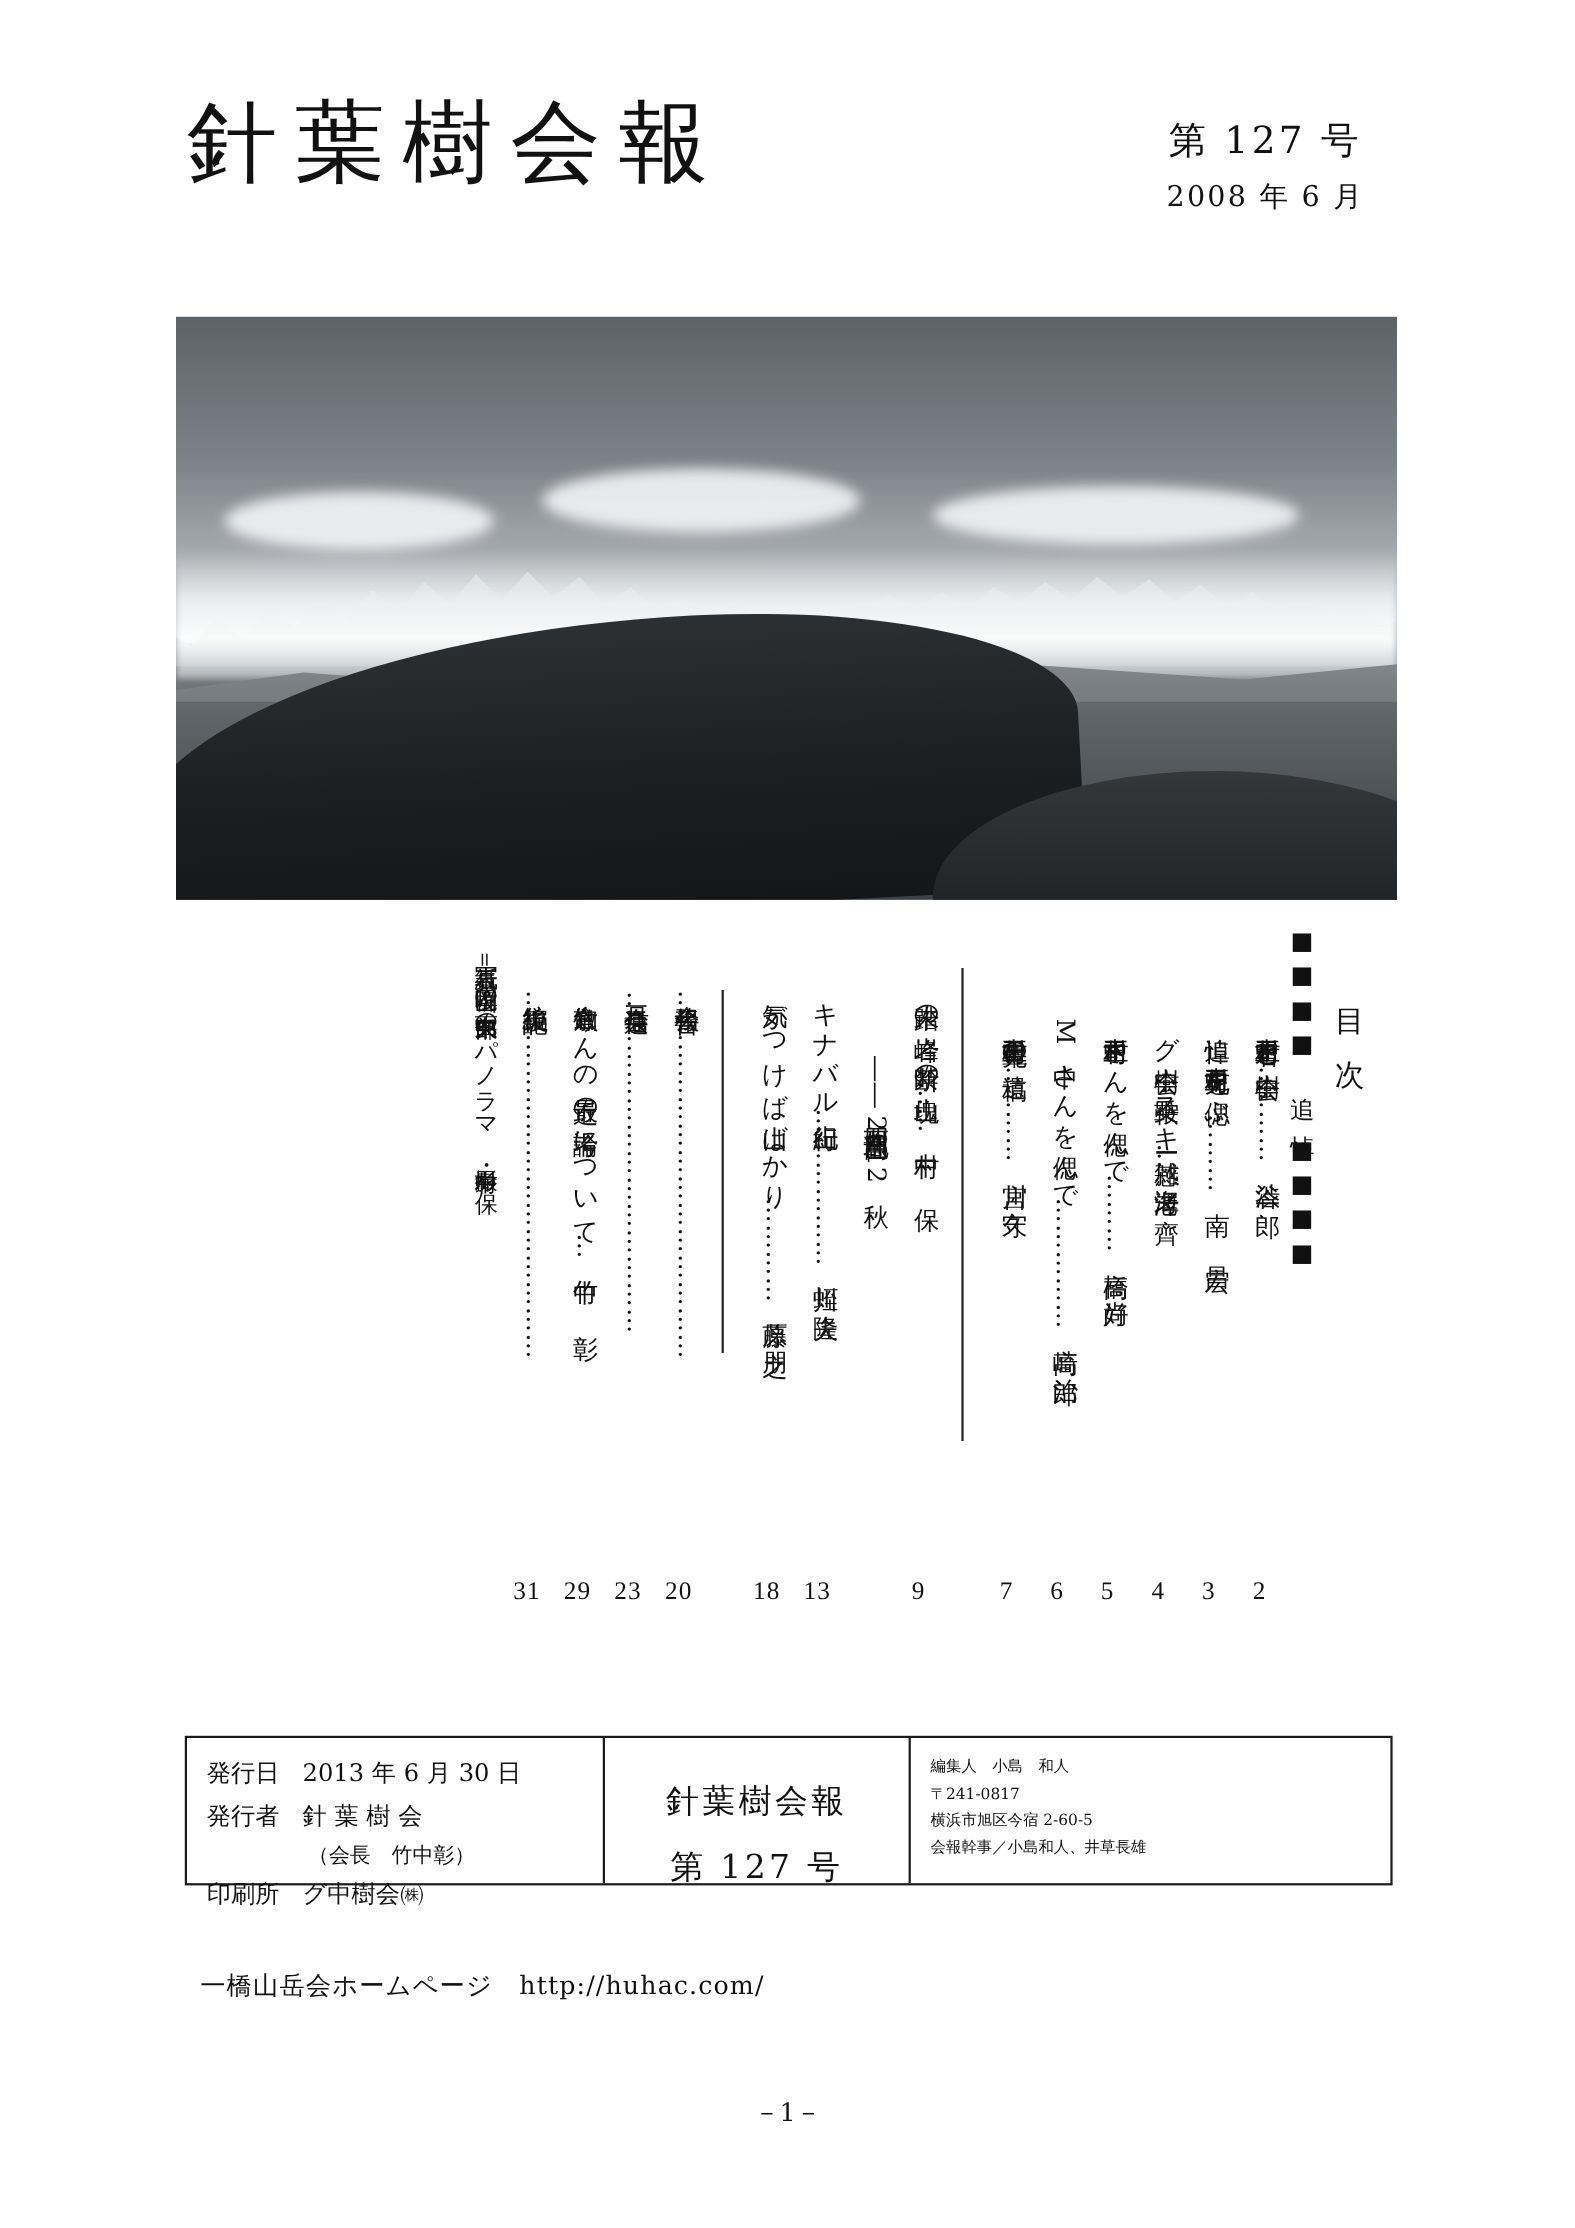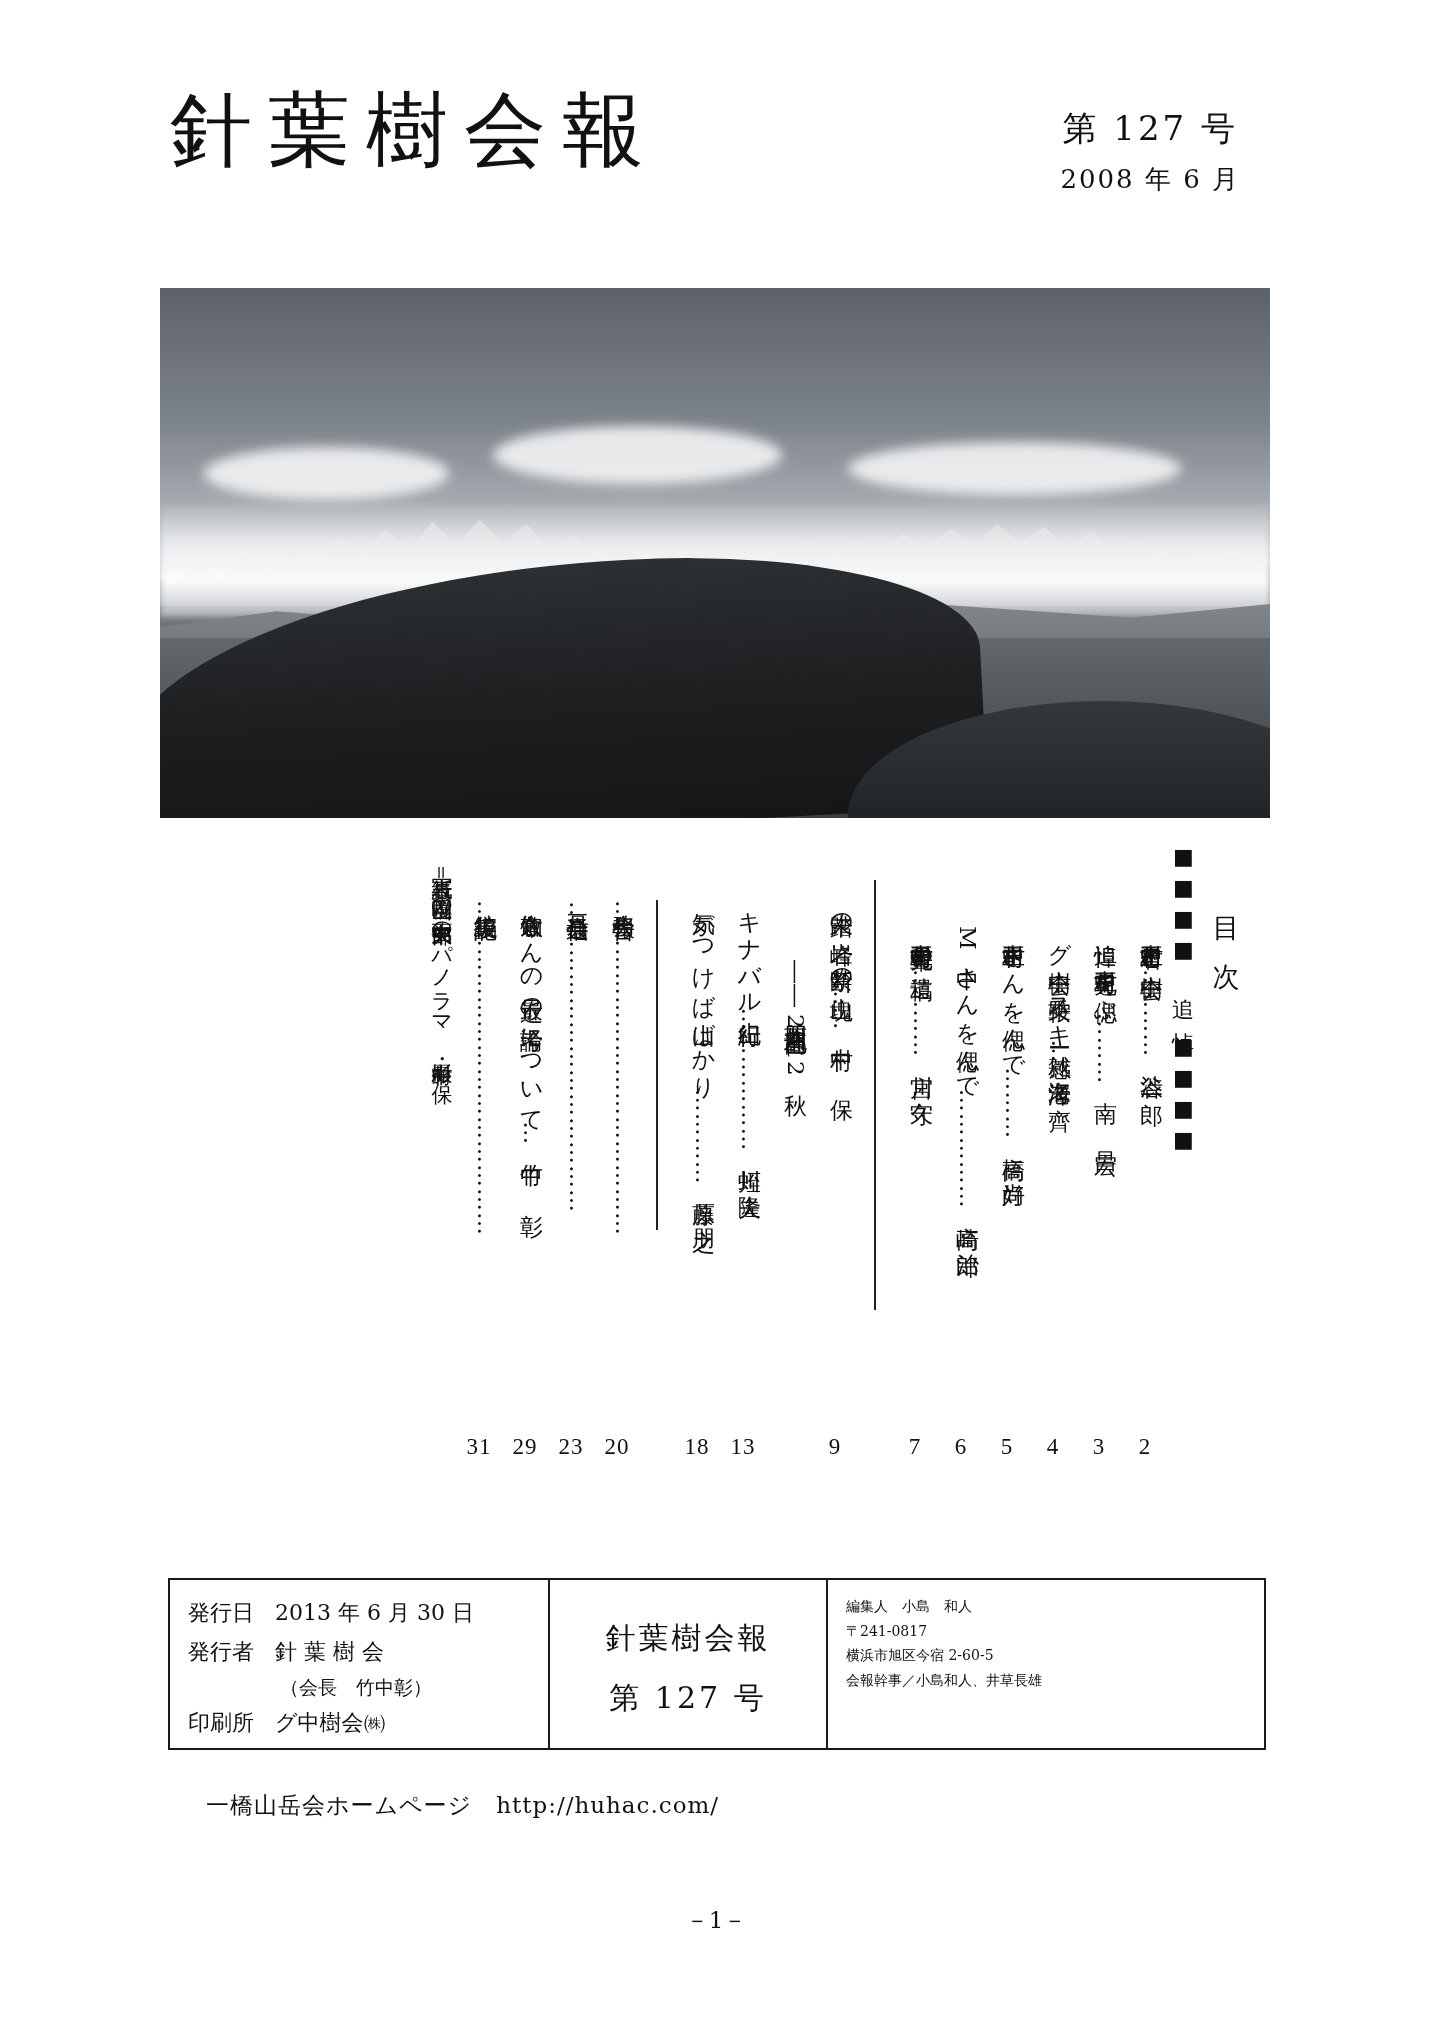--- a/index.html
+++ b/index.html
@@ -235,7 +235,7 @@
     left: 168px;
     top: 1578px;
     width: 1098px;
-    height: 172px;
+    height: 136px;
     border: 2px solid #1a1a1a;
     box-sizing: border-box;
     display: flex;

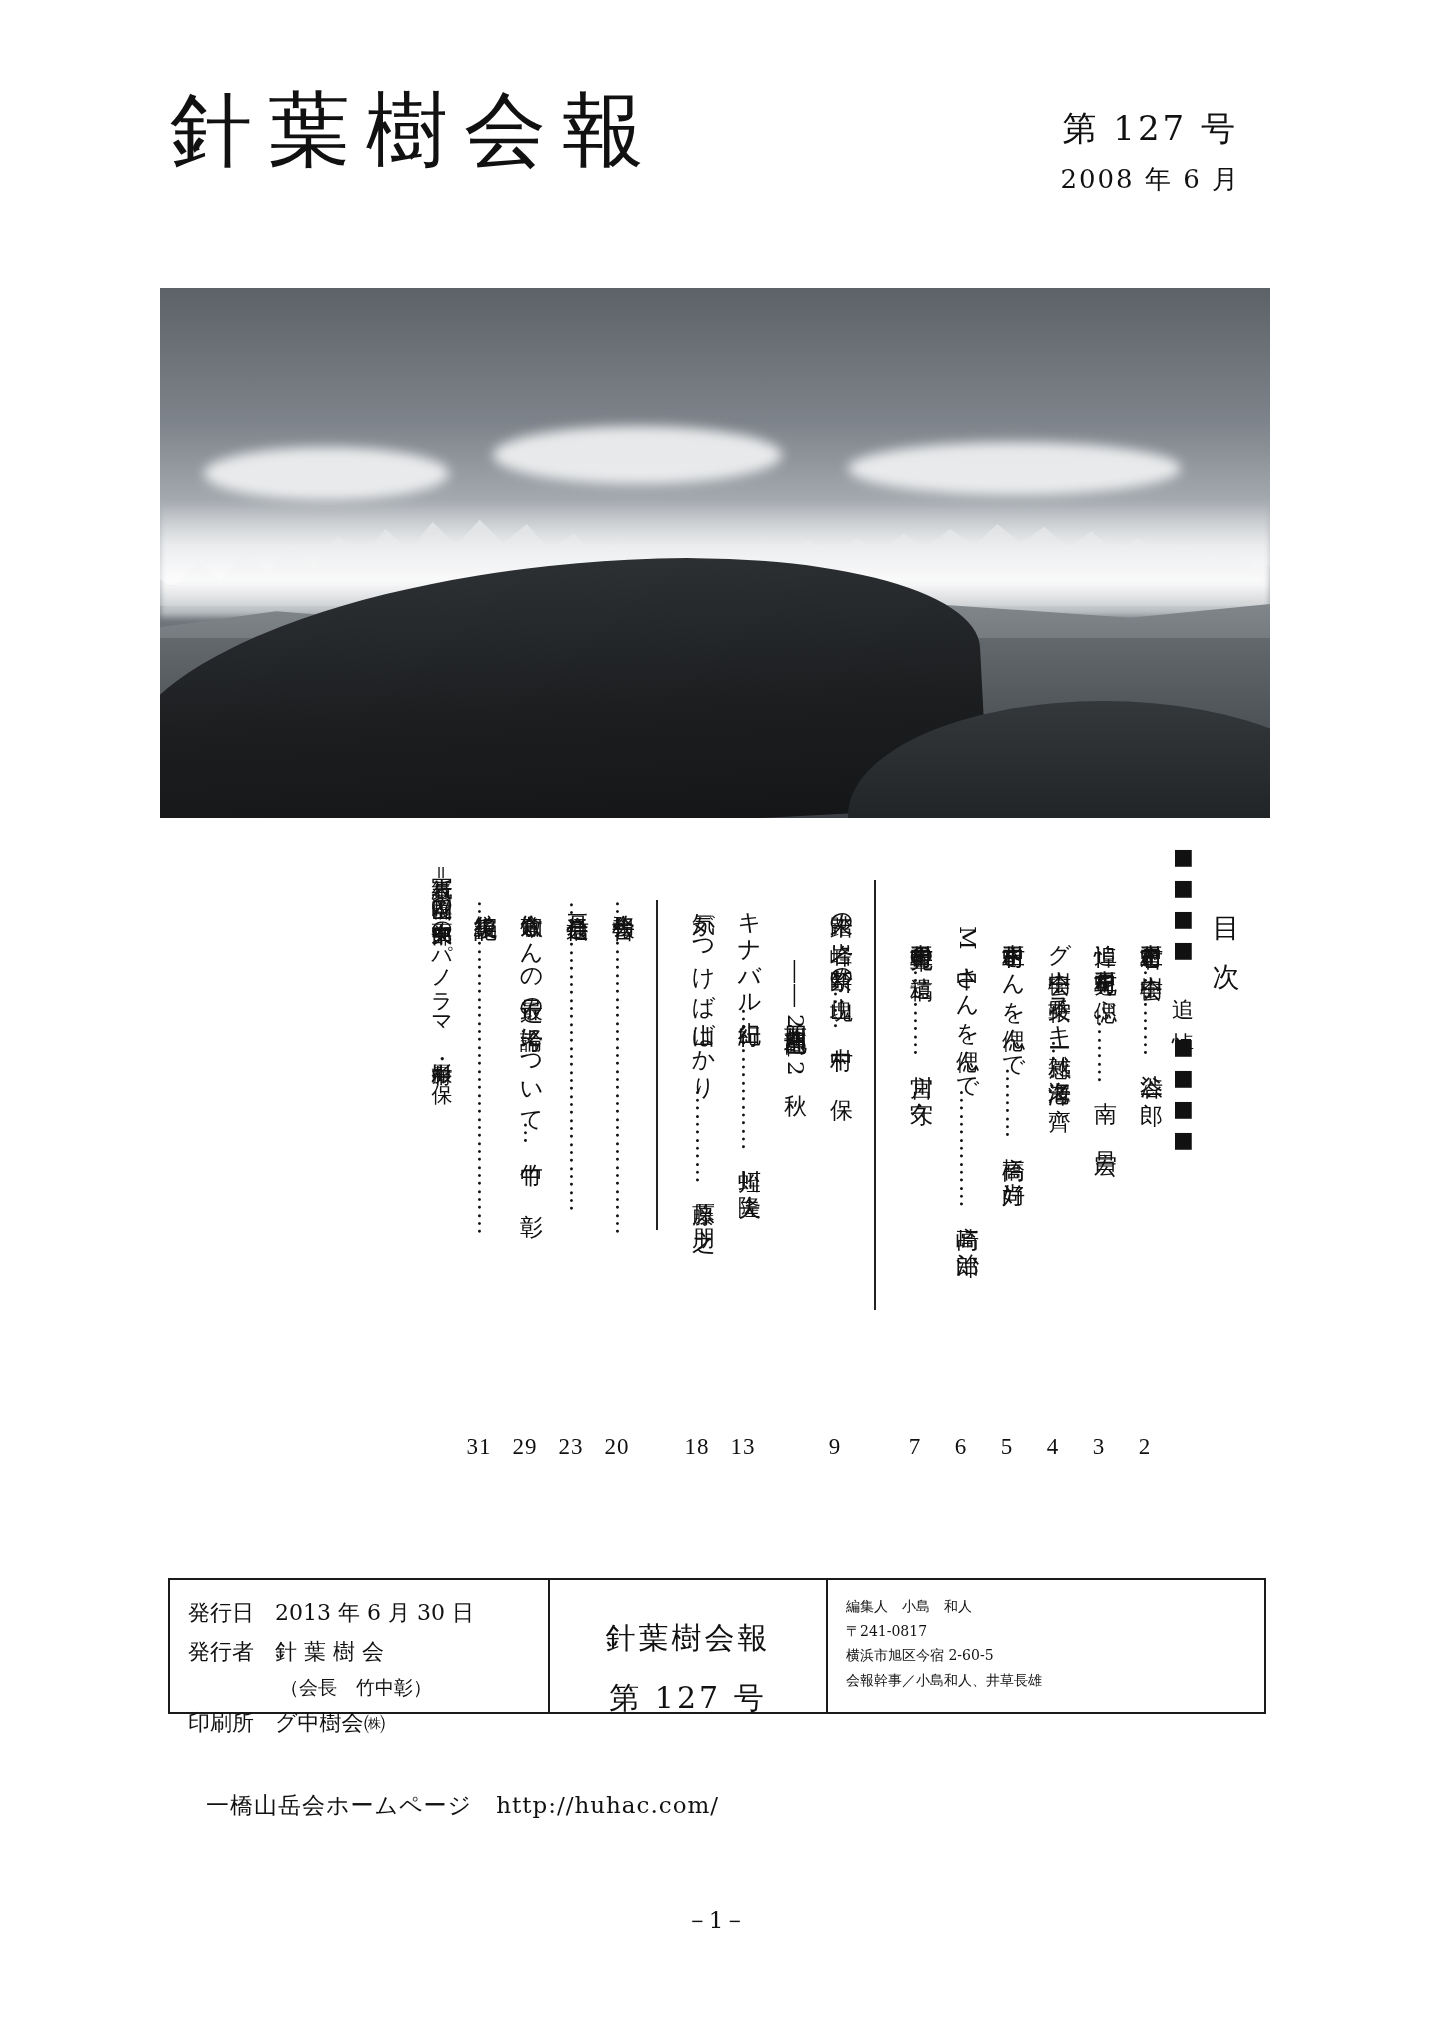--- a/index.html
+++ b/index.html
@@ -277,7 +277,6 @@
     top: 1790px;
     font-size: 23px;
     letter-spacing: 1px;
-    margin-left: 24px;
   }
   .pagenum {
     position: absolute;

